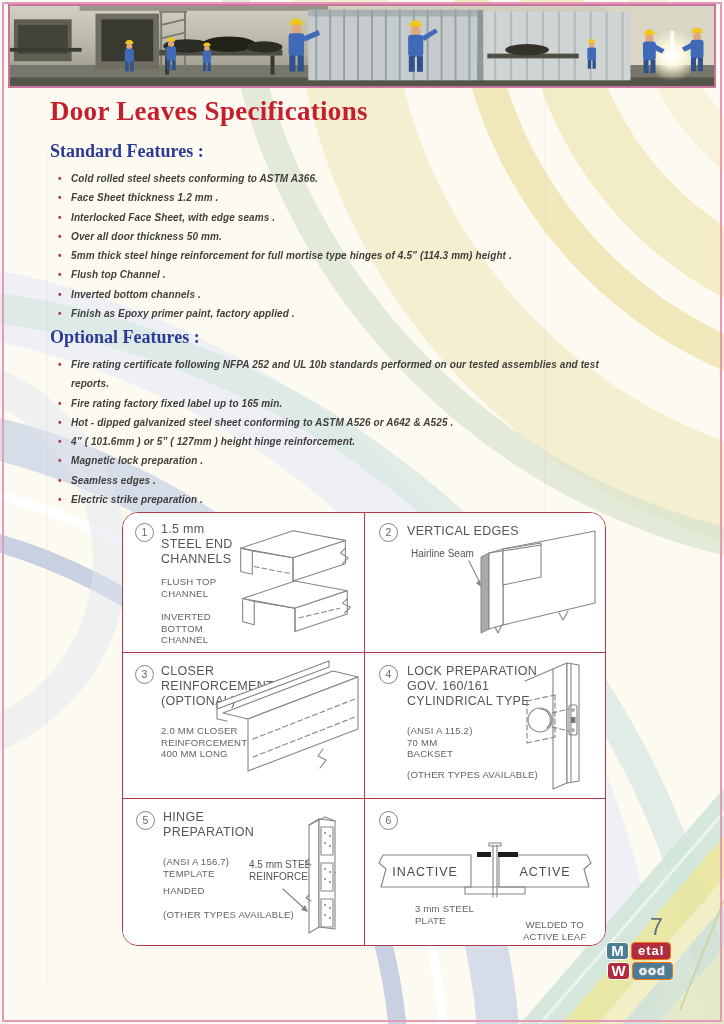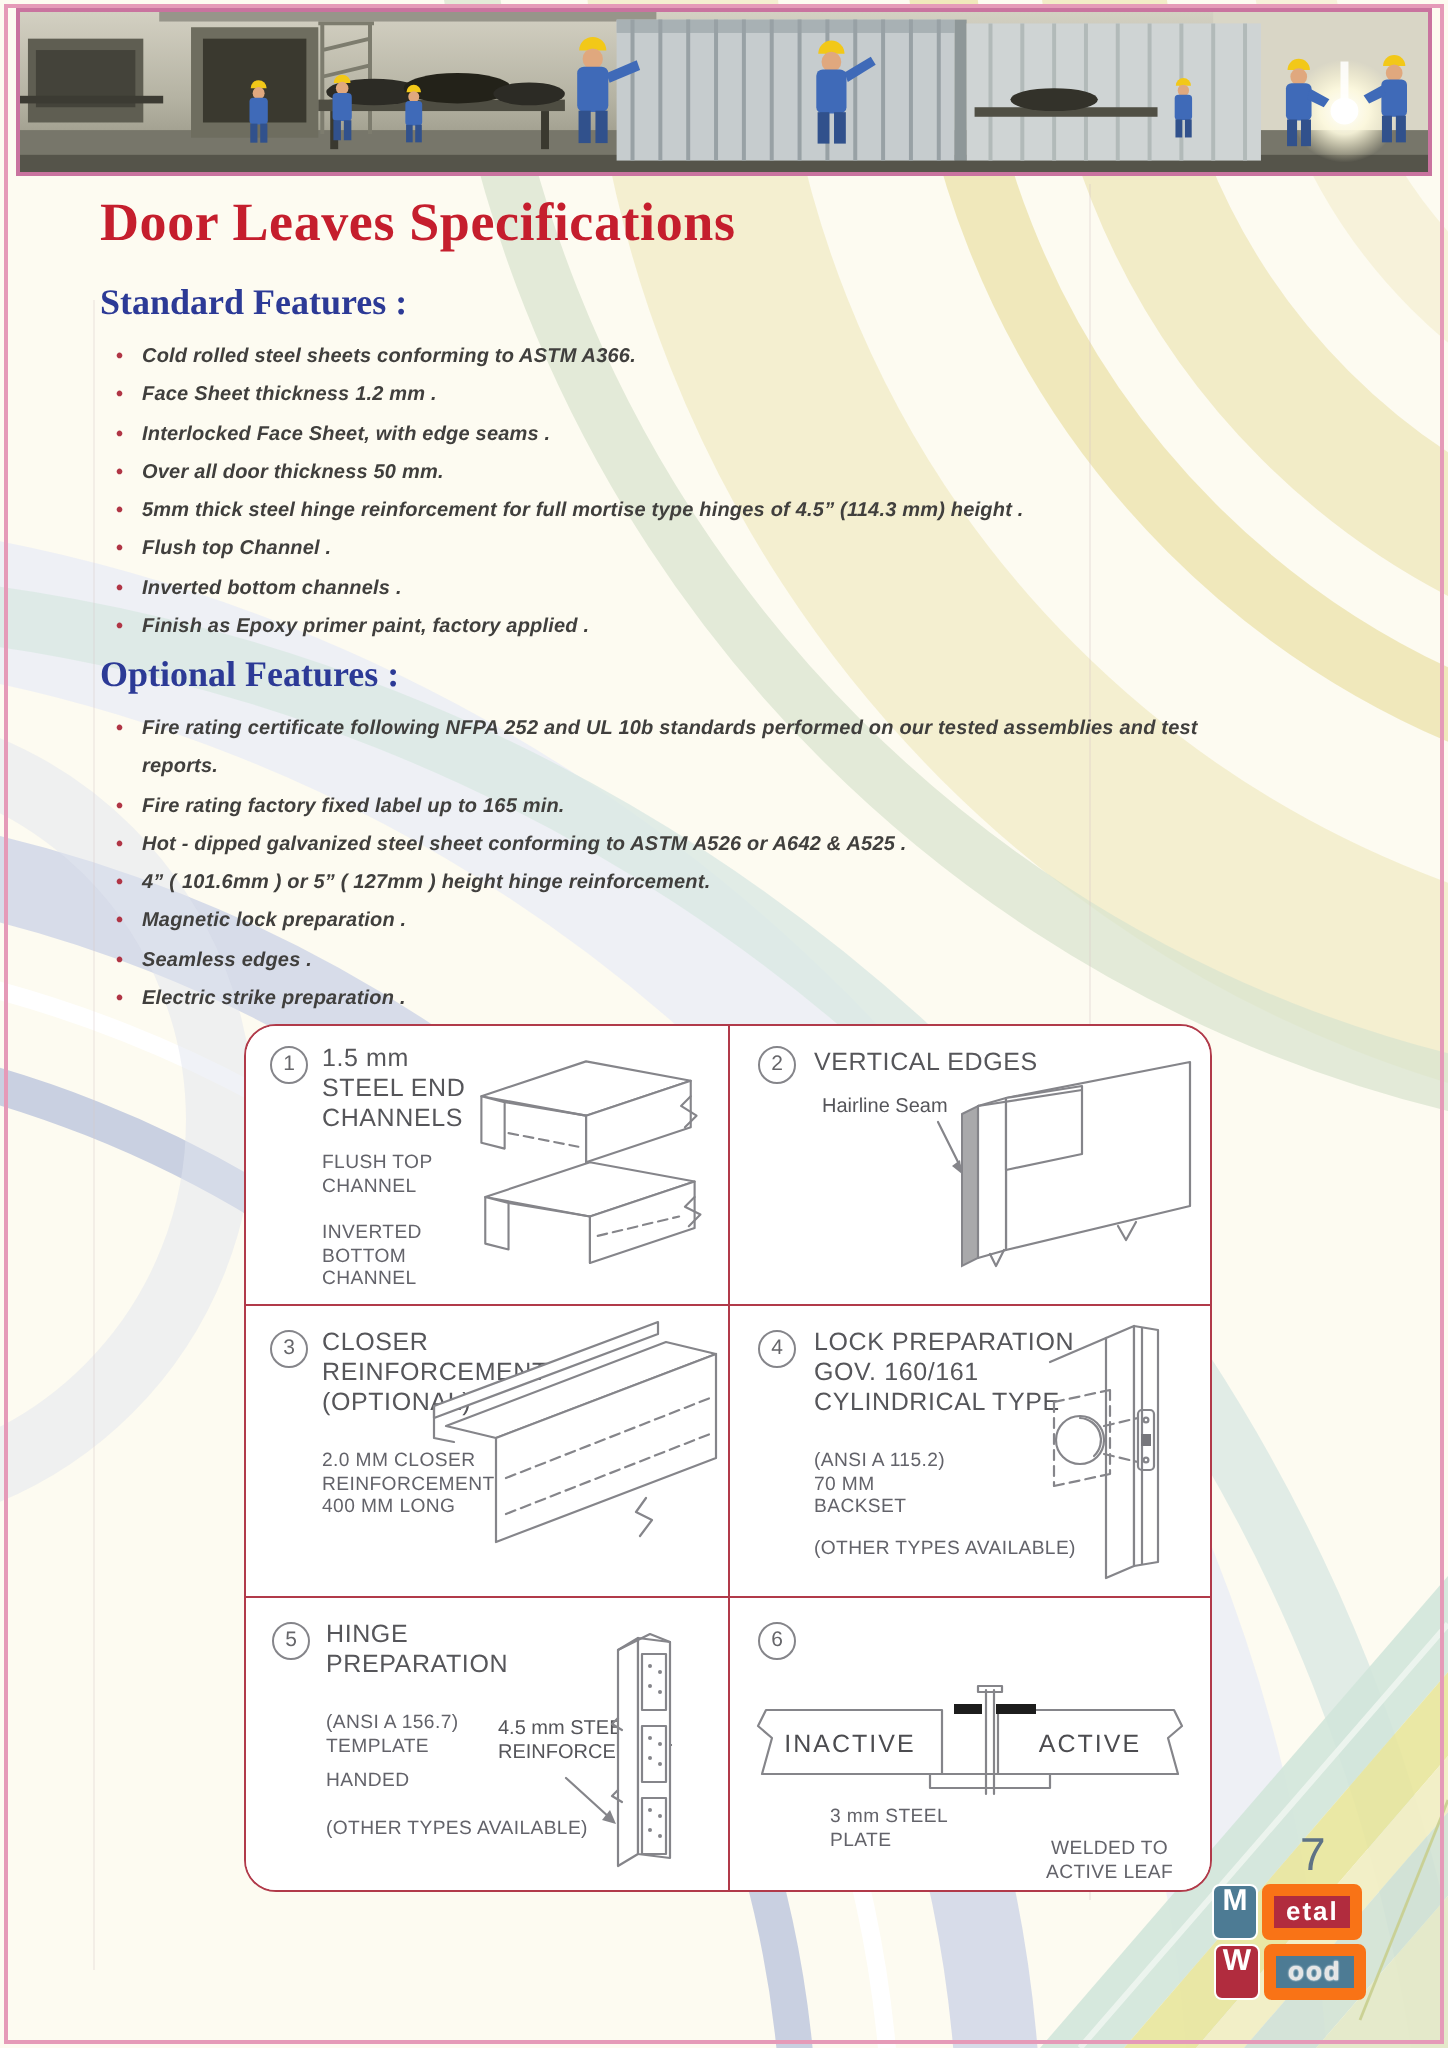--- a/index.html
+++ b/index.html
@@ -60,7 +60,7 @@
   .lbig{display:inline-block;width:21px;text-align:center;font-weight:800;font-size:15px;
         line-height:16px;color:#fff;border:1px solid #fff;border-radius:4px;}
   .lbox{display:inline-block;font-weight:800;font-size:13px;line-height:16px;padding:0 6px;
-        color:#fff;border:6px solid #f97316;border-radius:4px;letter-spacing:1px;}
+        color:#fff;border:1px solid #f97316;border-radius:4px;letter-spacing:1px;}
   .lblue{background:#4d7b94;}
   .lred{background:#b12c3e;}
   .lbox.lblue{color:#e5e5e5;text-shadow:0 0 1px #fff,0 0 1px #fff;}

